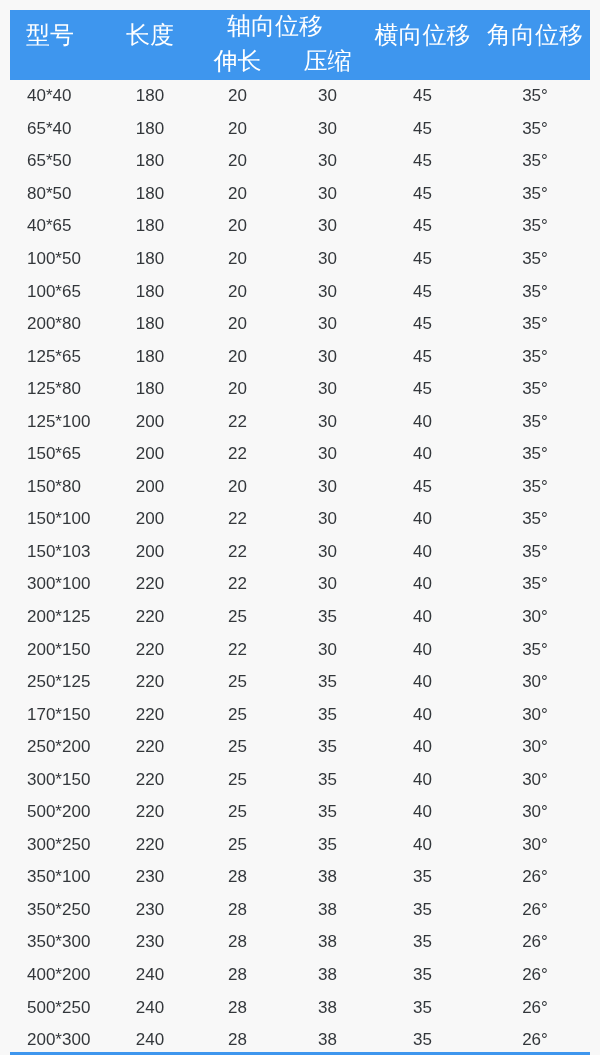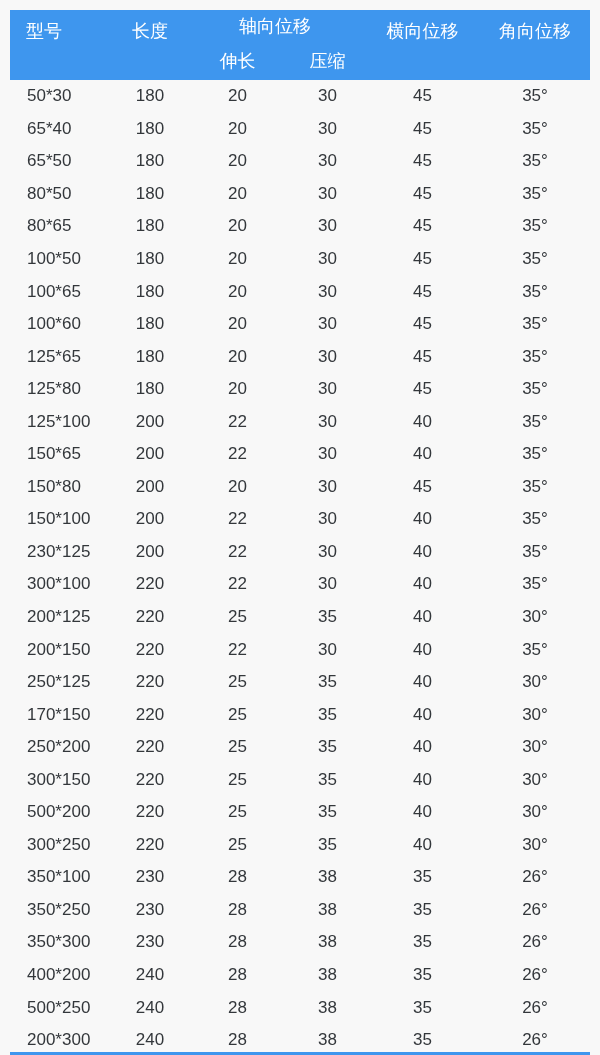--- a/index.html
+++ b/index.html
@@ -41,7 +41,7 @@
   thead th {
     background: var(--header-bg);
     color: var(--header-text);
-    font-size: 18px;
+    font-size: 24px;
     font-weight: 400;
     text-align: center;
     padding: 0;

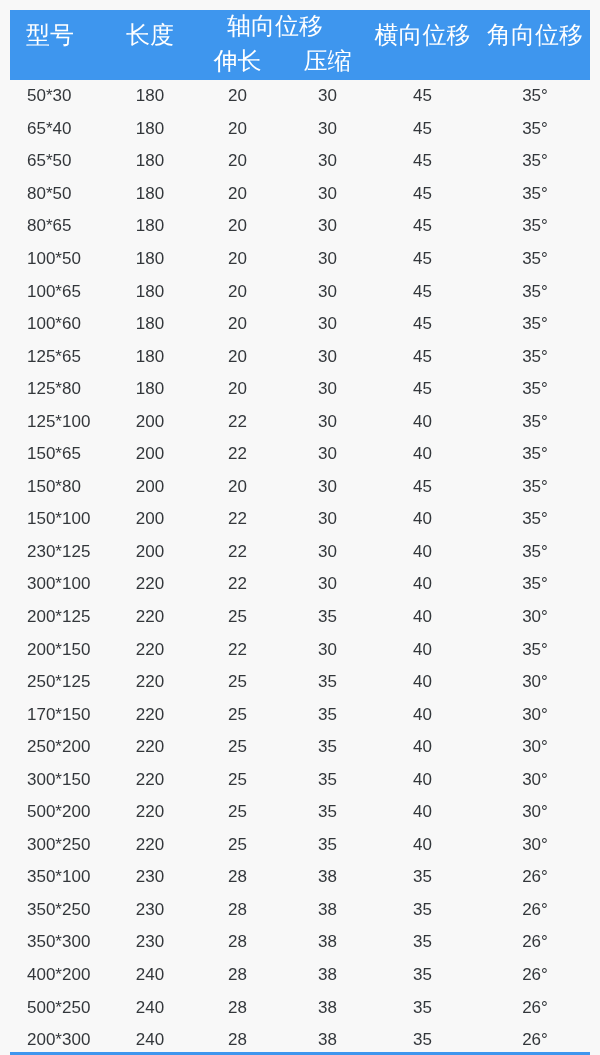--- a/index.html
+++ b/index.html
@@ -101,7 +101,7 @@
       </thead>
       <tbody>
           <tr>
-            <td class="c1">50*30</td>
+            <td class="c1">40*40</td>
             <td class="c2">180</td>
             <td class="c3">20</td>
             <td class="c4">30</td>

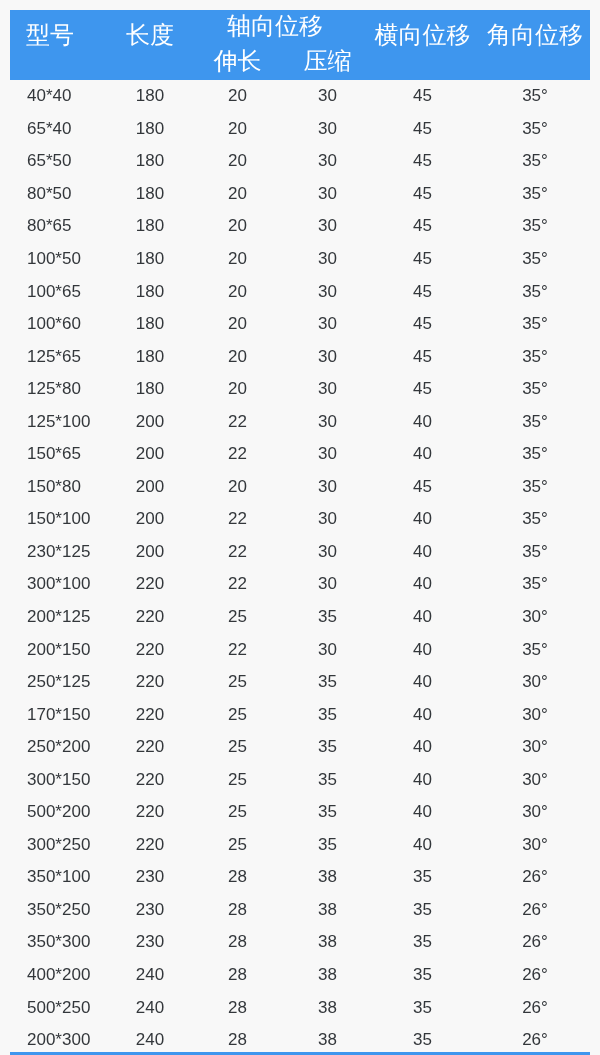--- a/index.html
+++ b/index.html
@@ -133,7 +133,7 @@
             <td class="c6">35°</td>
           </tr>
           <tr>
-            <td class="c1">80*65</td>
+            <td class="c1">40*65</td>
             <td class="c2">180</td>
             <td class="c3">20</td>
             <td class="c4">30</td>

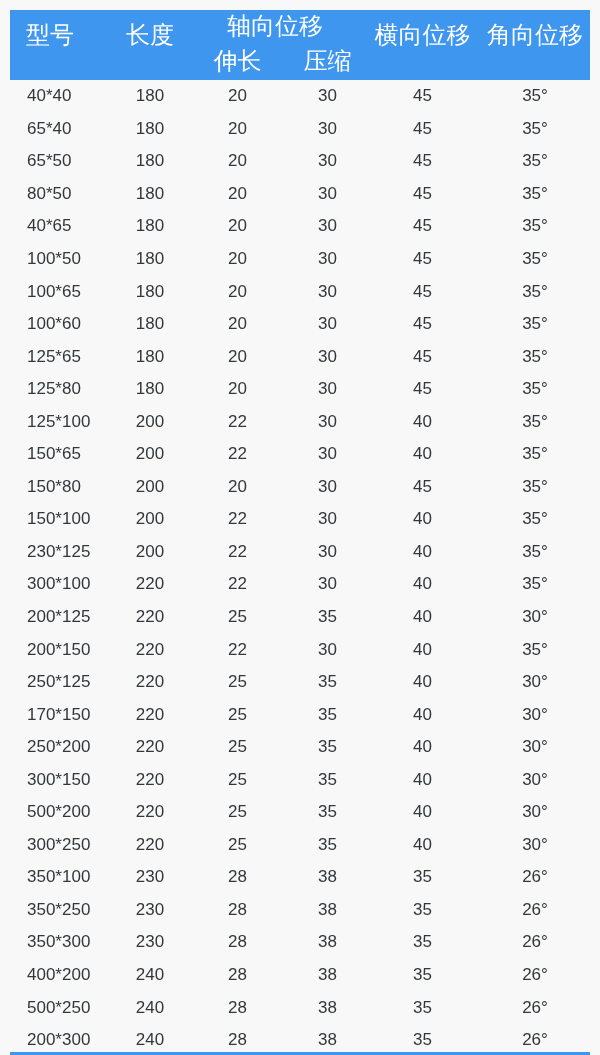--- a/index.html
+++ b/index.html
@@ -157,7 +157,7 @@
             <td class="c6">35°</td>
           </tr>
           <tr>
-            <td class="c1">100*60</td>
+            <td class="c1">200*80</td>
             <td class="c2">180</td>
             <td class="c3">20</td>
             <td class="c4">30</td>

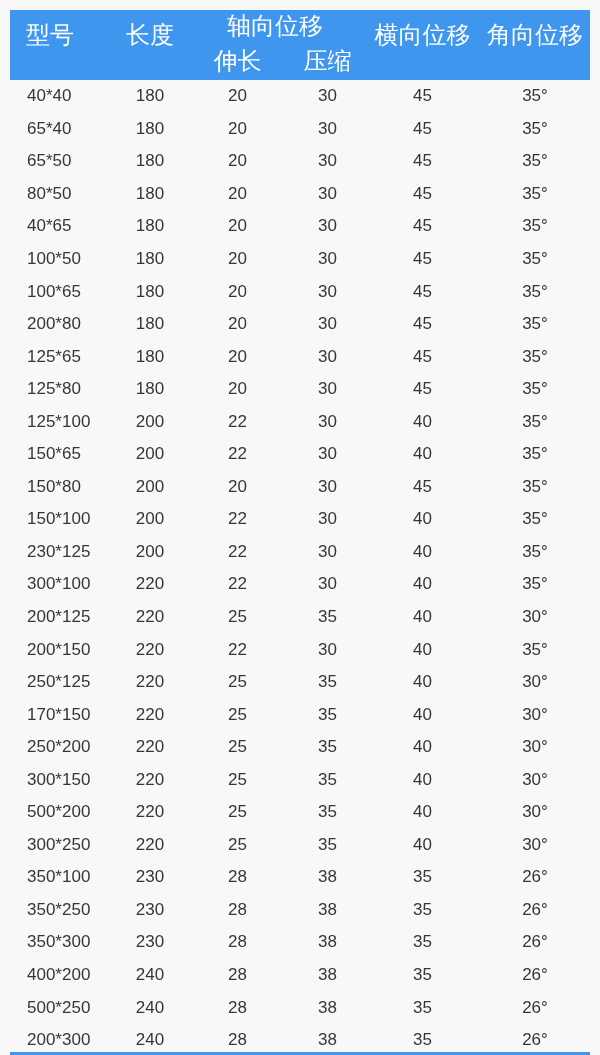--- a/index.html
+++ b/index.html
@@ -213,7 +213,7 @@
             <td class="c6">35°</td>
           </tr>
           <tr>
-            <td class="c1">230*125</td>
+            <td class="c1">150*103</td>
             <td class="c2">200</td>
             <td class="c3">22</td>
             <td class="c4">30</td>

